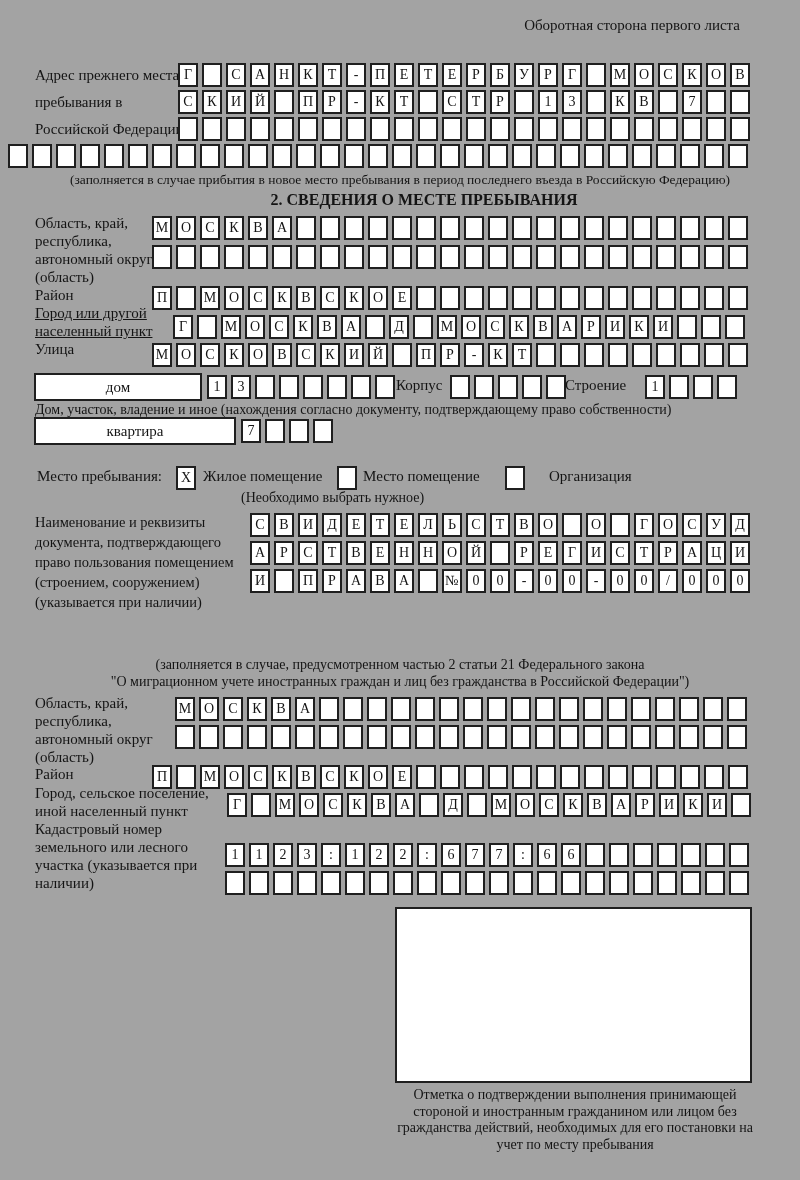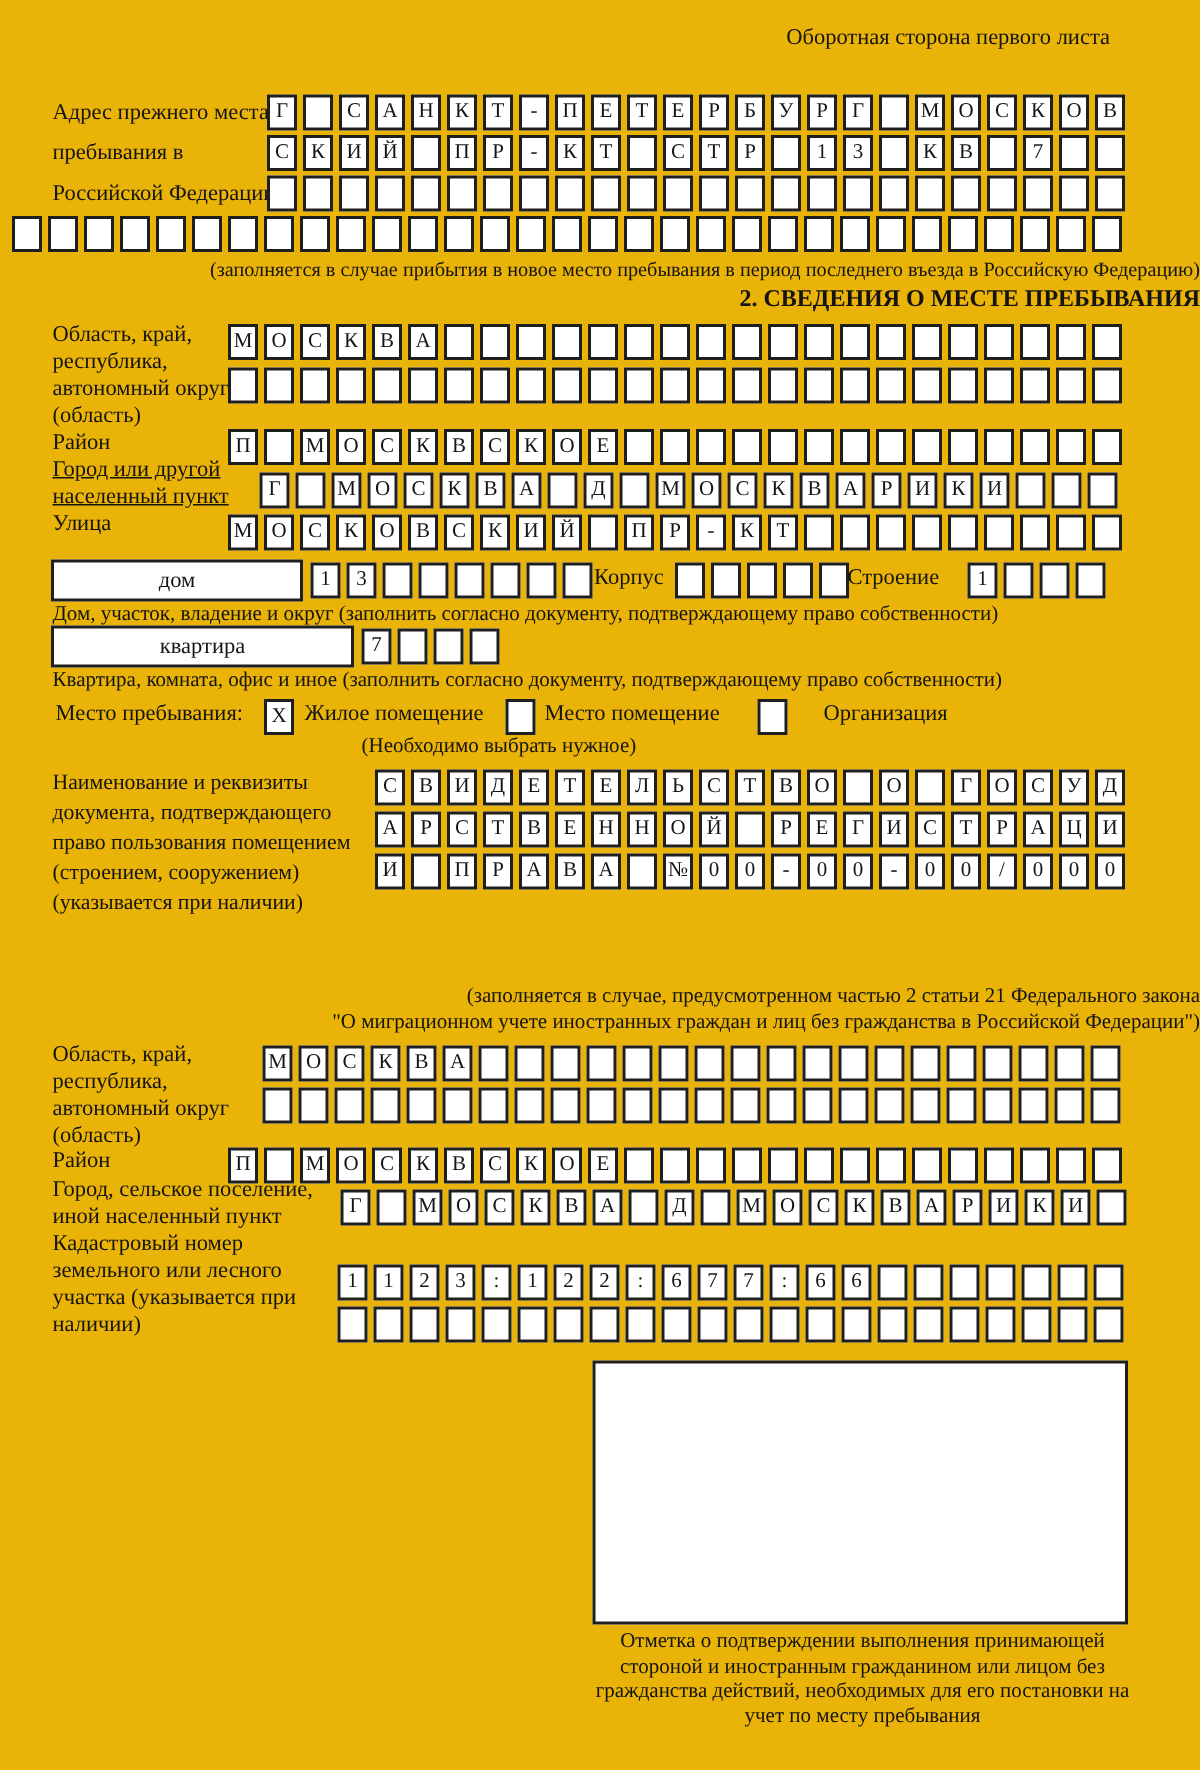--- a/index.html
+++ b/index.html
@@ -6,7 +6,7 @@
   html,body { background:#ffffff; }
   .page {
     position:relative; width:800px; height:1180px; margin:0 auto;
-    background:#eab308; color:#141414; overflow:hidden;
+    background:#a3a3a3; color:#141414; overflow:hidden;
     font-family:"Liberation Serif", serif;
   }
   .abs { position:absolute; }

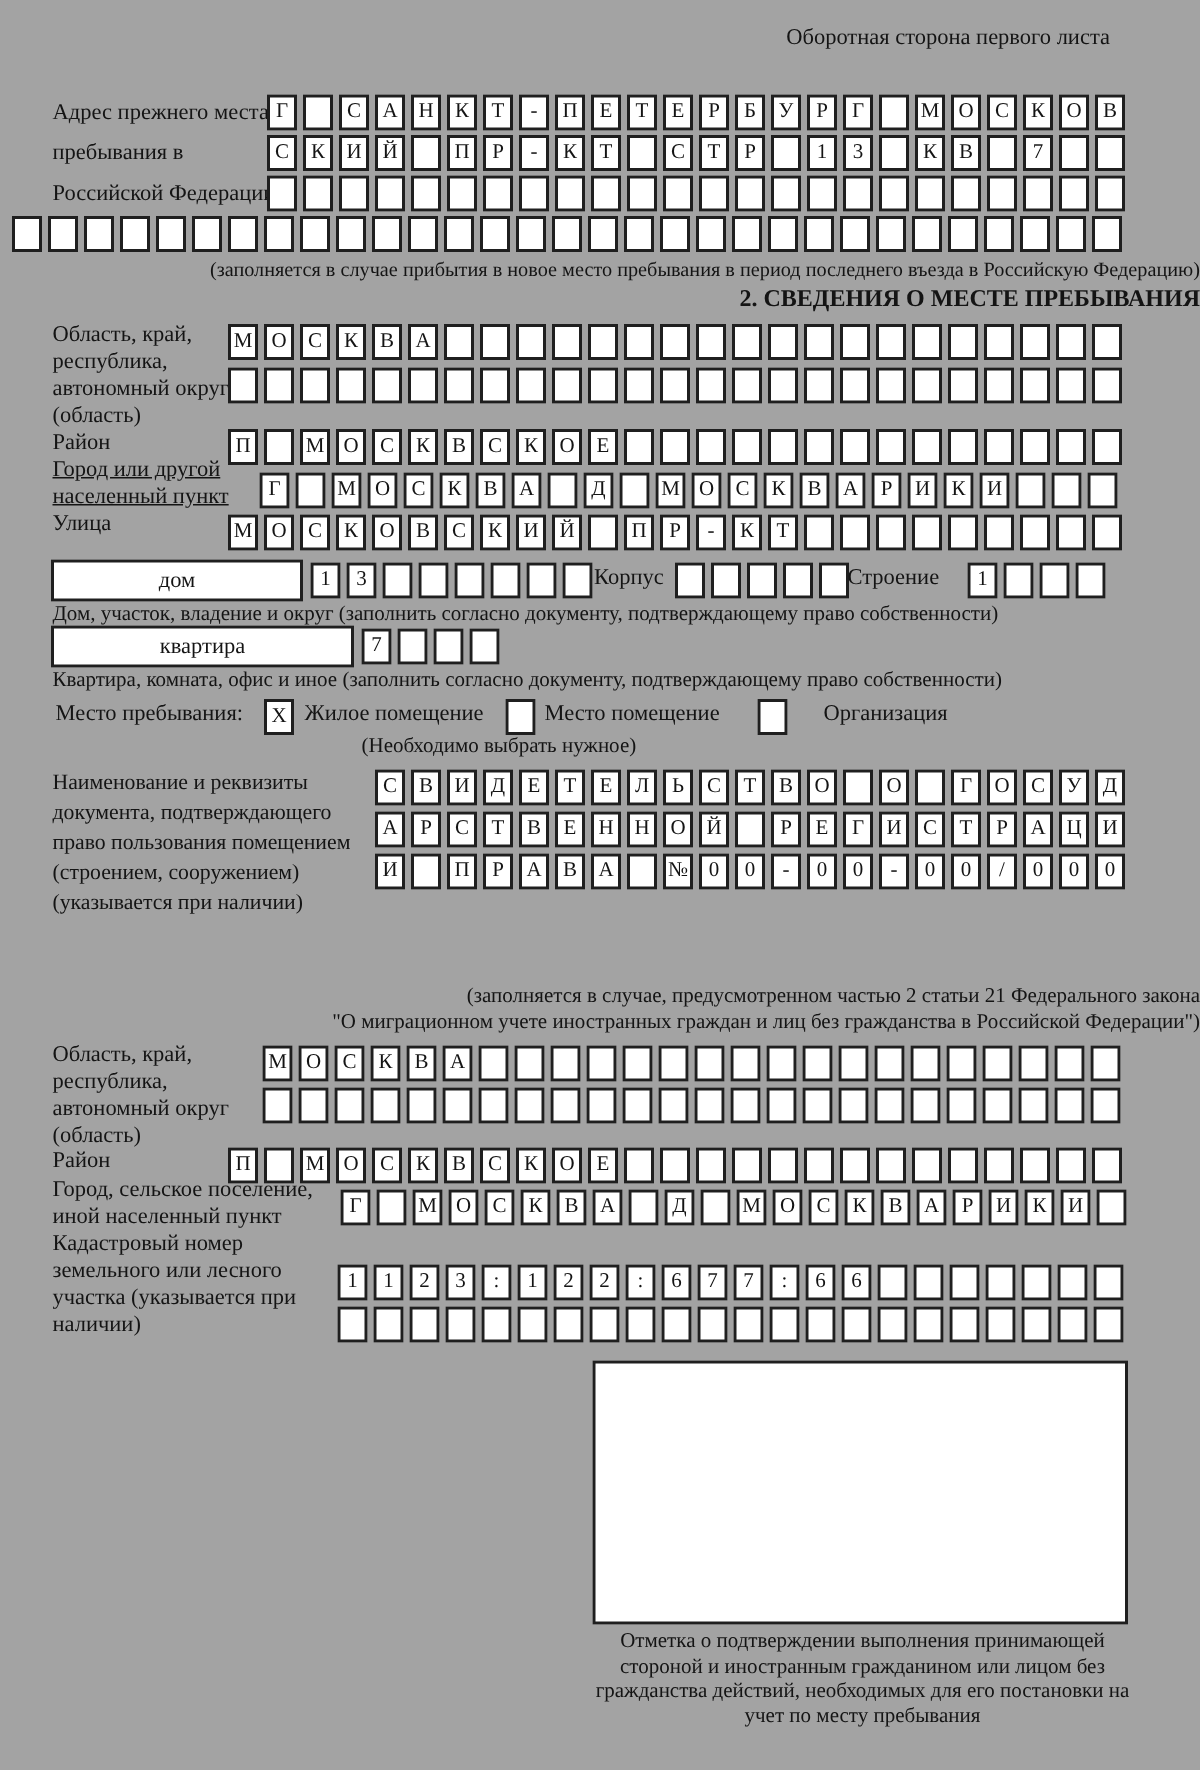--- a/index.html
+++ b/index.html
@@ -20,7 +20,7 @@
   .tall-label { font-size:15px; line-height:27px; }
   .note { font-size:13.5px; line-height:16px; }
   .note14 { font-size:14px; line-height:17px; }
-  .center { left:0; width:800px; text-align:right; }
+  .center { left:0; width:800px; text-align:center; }
   .bold { font-weight:bold;padding-left:48px; }
   .wide-box {
     border:2px solid #1f1f1f; background:#fff; display:flex;

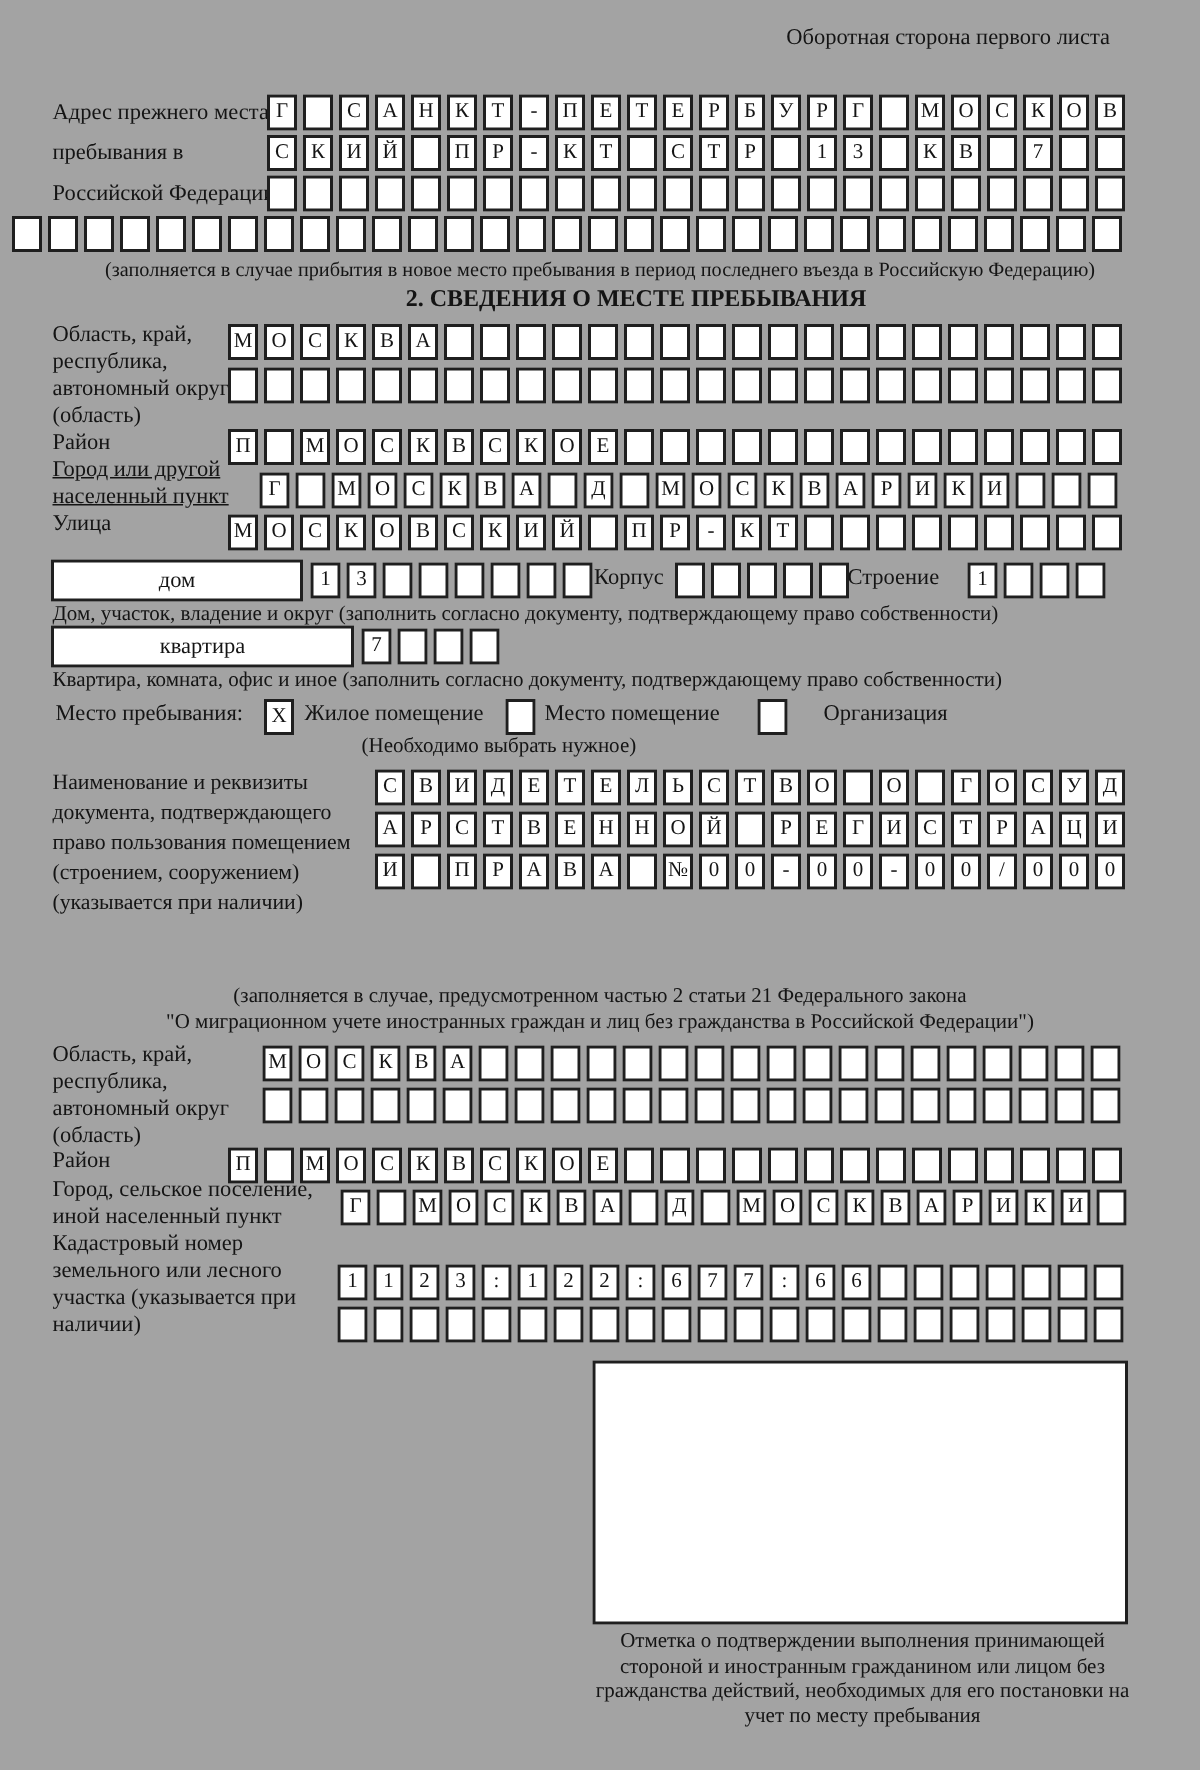--- a/index.html
+++ b/index.html
@@ -373,7 +373,7 @@
       <span class="cell"></span>
       <span class="cell"></span>
     </div>
-  <div id="dom-note" class="abs">Дом, участок, владение и округ (заполнить согласно документу, подтверждающему право собственности)</div>
+  <div id="dom-note" class="abs">Дом, участок, владение и иное (нахождения согласно документу, подтверждающему право собственности)</div>
 
   <div id="kvartira-box" class="abs wide-box">квартира</div>
   <div id="kvartira-cells" class="cellrow">

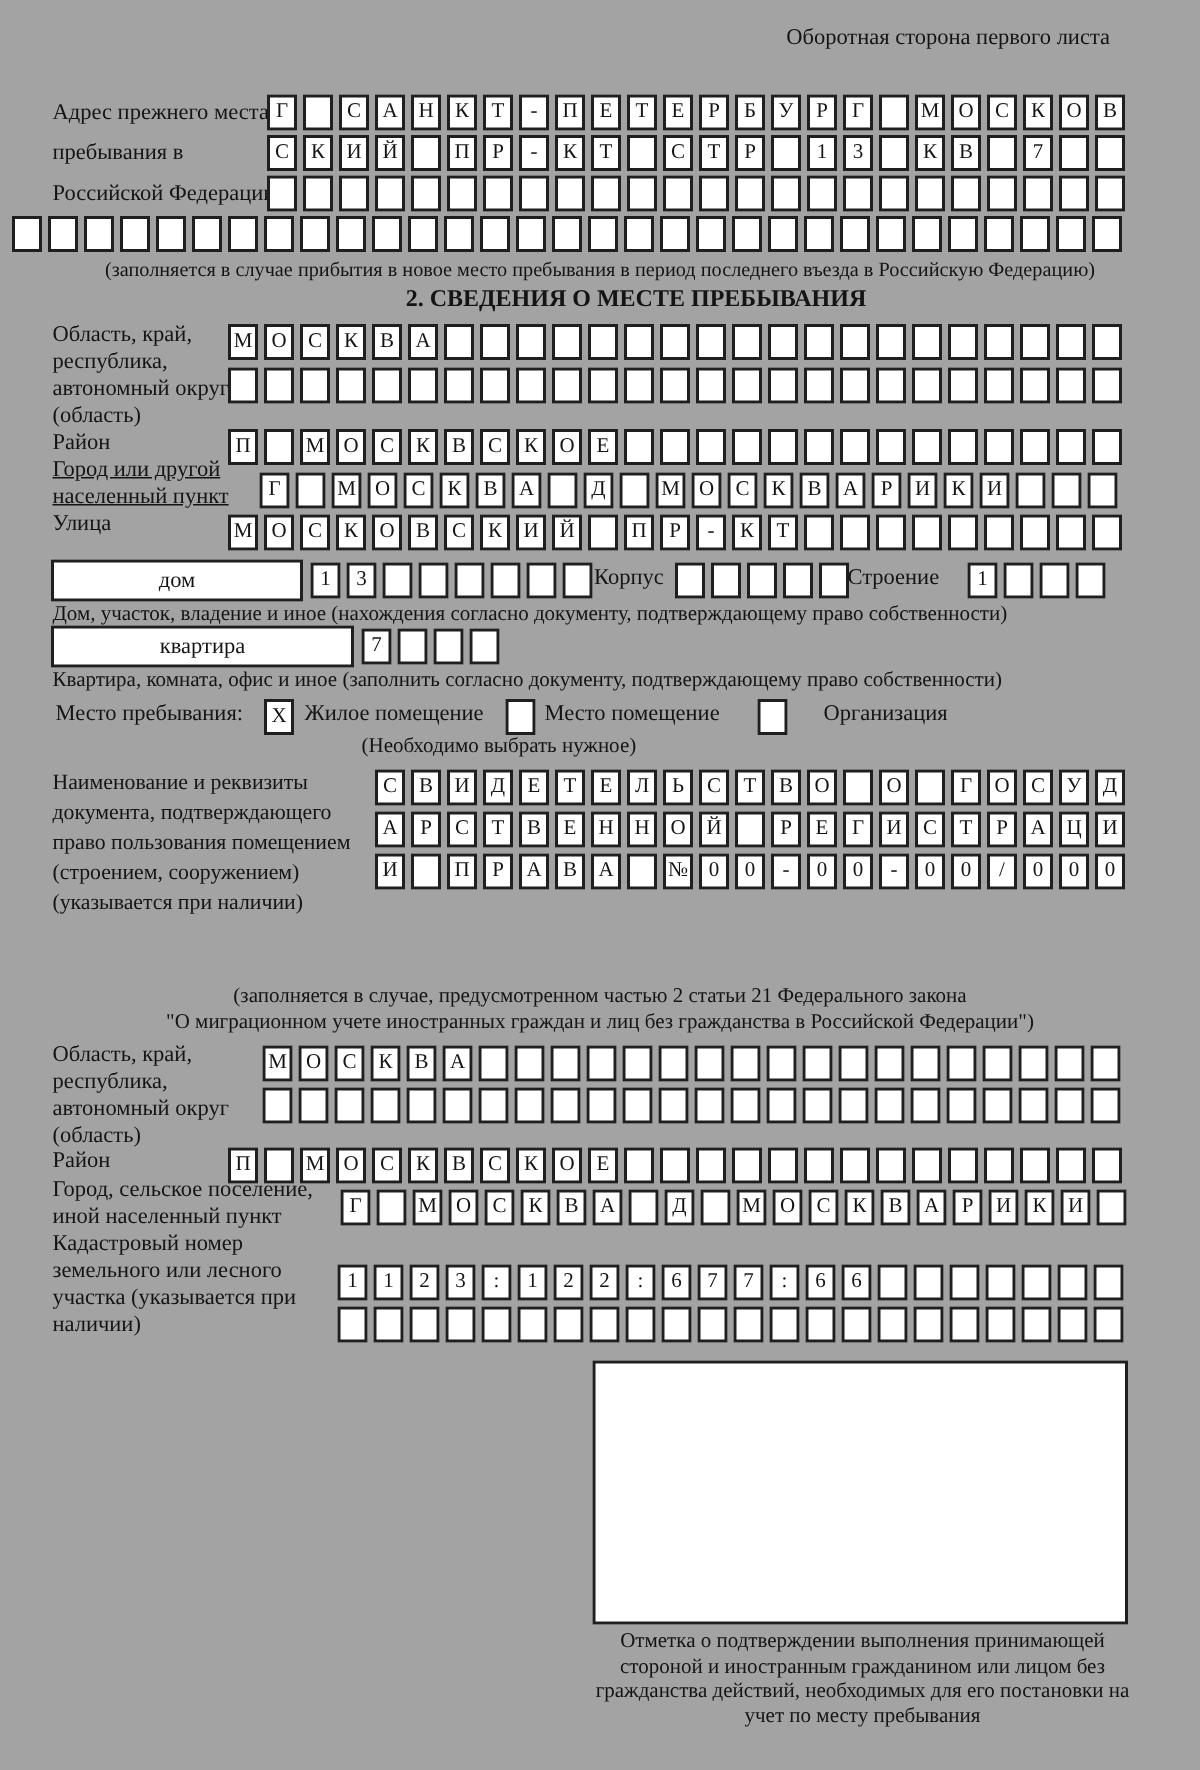--- a/index.html
+++ b/index.html
@@ -382,7 +382,6 @@
       <span class="cell"></span>
       <span class="cell"></span>
     </div>
-  <div id="kvartira-note" class="abs">Квартира, комната, офис и иное (заполнить согласно документу, подтверждающему право собственности)</div>
 
   <div id="mesto-label" class="abs">Место пребывания:</div>
   <div id="mesto-box1" class="cellrow">

